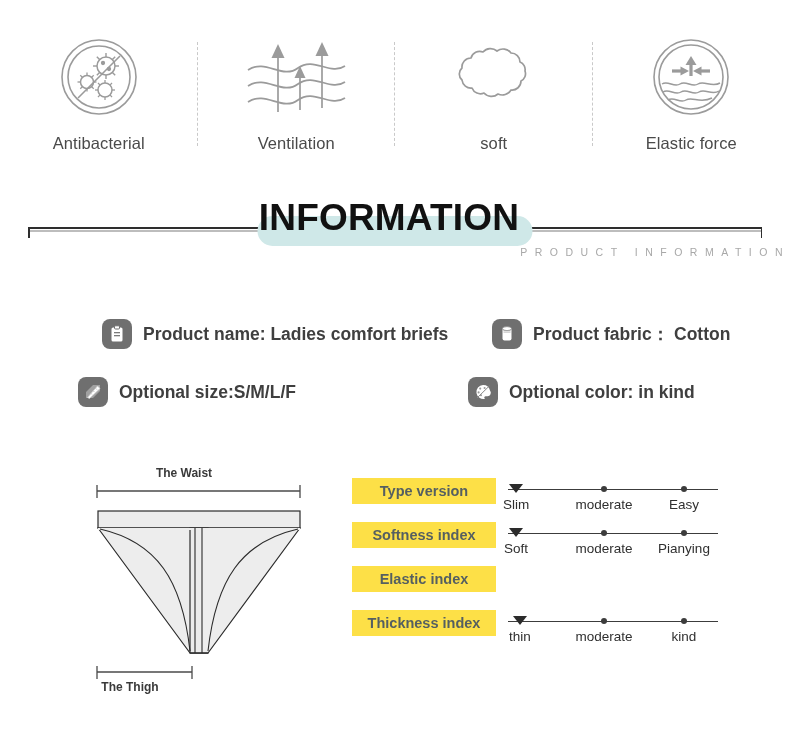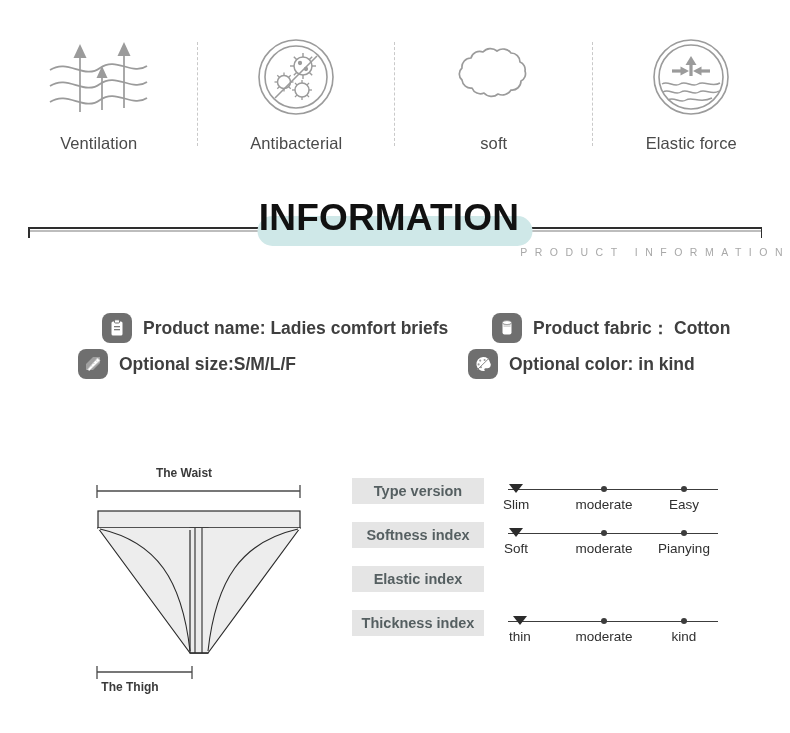--- a/index.html
+++ b/index.html
@@ -271,28 +271,6 @@
 <body>
 
 <div class="features">
-
-  <div class="feature">
-    <div class="feature-icon">
-      <svg width="105" height="82" viewBox="0 0 105 82">
-        <g fill="none" stroke="#9b9b9b" stroke-width="1.7">
-          <path d="M4,34 C22,22 38,44 54,32 C70,20 86,40 101,30"></path>
-          <path d="M4,50 C22,38 38,60 54,48 C70,36 86,56 101,46"></path>
-          <path d="M4,66 C22,54 38,76 54,64 C70,52 86,72 101,62"></path>
-        </g>
-        <g fill="#9b9b9b" stroke="#9b9b9b" stroke-width="1.7">
-          <line x1="34" y1="76" x2="34" y2="20"></line>
-          <polygon points="34,8 27.5,22 40.5,22" stroke="none"></polygon>
-          <line x1="56" y1="74" x2="56" y2="40"></line>
-          <polygon points="56,30 50.5,42 61.5,42" stroke="none"></polygon>
-          <line x1="78" y1="72" x2="78" y2="18"></line>
-          <polygon points="78,6 71.5,20 84.5,20" stroke="none"></polygon>
-        </g>
-      </svg>
-    </div>
-    <div class="feature-label">Ventilation</div>
-    <div class="feature-divider"></div>
-  </div>
 
   <div class="feature">
     <div class="feature-icon">
@@ -344,6 +322,28 @@
       </svg>
     </div>
     <div class="feature-label">Antibacterial</div>
+    <div class="feature-divider"></div>
+  </div>
+
+  <div class="feature">
+    <div class="feature-icon">
+      <svg width="105" height="82" viewBox="0 0 105 82">
+        <g fill="none" stroke="#9b9b9b" stroke-width="1.7">
+          <path d="M4,34 C22,22 38,44 54,32 C70,20 86,40 101,30"></path>
+          <path d="M4,50 C22,38 38,60 54,48 C70,36 86,56 101,46"></path>
+          <path d="M4,66 C22,54 38,76 54,64 C70,52 86,72 101,62"></path>
+        </g>
+        <g fill="#9b9b9b" stroke="#9b9b9b" stroke-width="1.7">
+          <line x1="34" y1="76" x2="34" y2="20"></line>
+          <polygon points="34,8 27.5,22 40.5,22" stroke="none"></polygon>
+          <line x1="56" y1="74" x2="56" y2="40"></line>
+          <polygon points="56,30 50.5,42 61.5,42" stroke="none"></polygon>
+          <line x1="78" y1="72" x2="78" y2="18"></line>
+          <polygon points="78,6 71.5,20 84.5,20" stroke="none"></polygon>
+        </g>
+      </svg>
+    </div>
+    <div class="feature-label">Ventilation</div>
     <div class="feature-divider"></div>
   </div>
 

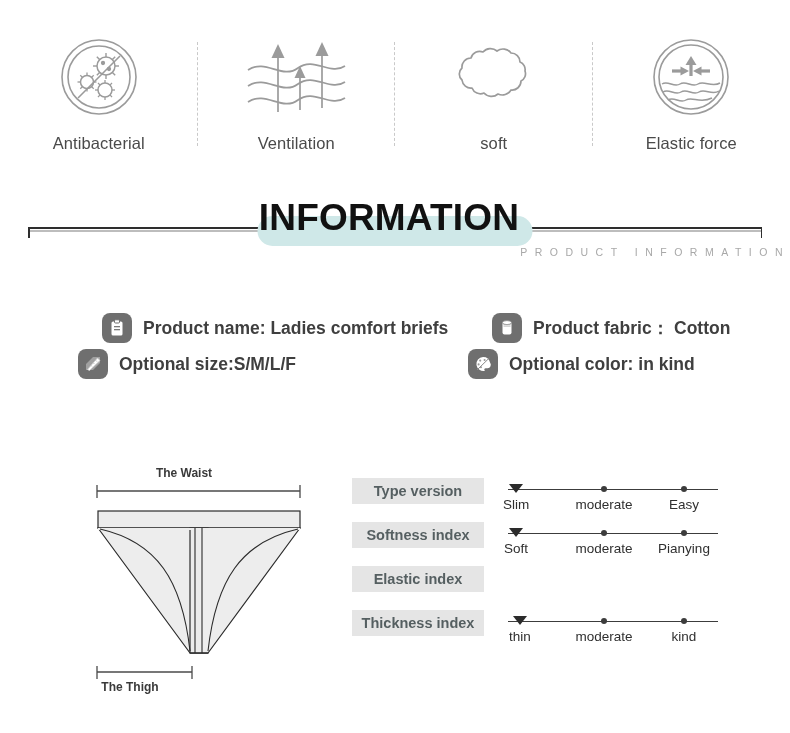--- a/index.html
+++ b/index.html
@@ -145,7 +145,7 @@
   }
   .info-item.c1 { left: 78px; }
   .info-item.c2 { left: 468px; }
-  .info-item.r1 { top: 6px; padding-left: 24px; }
+  .info-item.r1 { top: 12px; padding-left: 24px; }
   .info-item.r2 { top: 42px; }
 
   .info-icon {

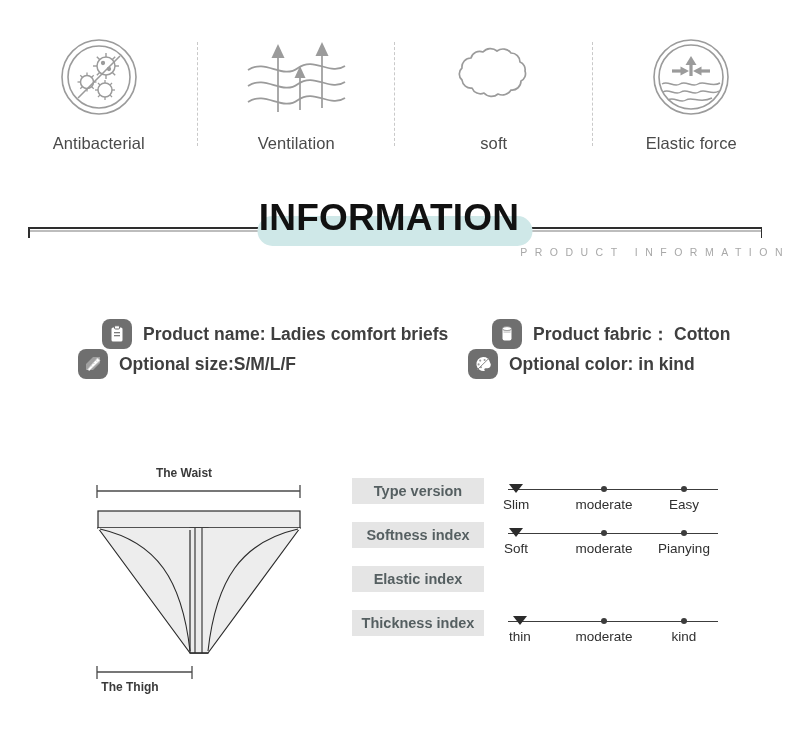--- a/index.html
+++ b/index.html
@@ -146,7 +146,7 @@
   .info-item.c1 { left: 78px; }
   .info-item.c2 { left: 468px; }
   .info-item.r1 { top: 12px; padding-left: 24px; }
-  .info-item.r2 { top: 42px; }
+  .info-item.r2 { top: 70px; }
 
   .info-icon {
     width: 30px;

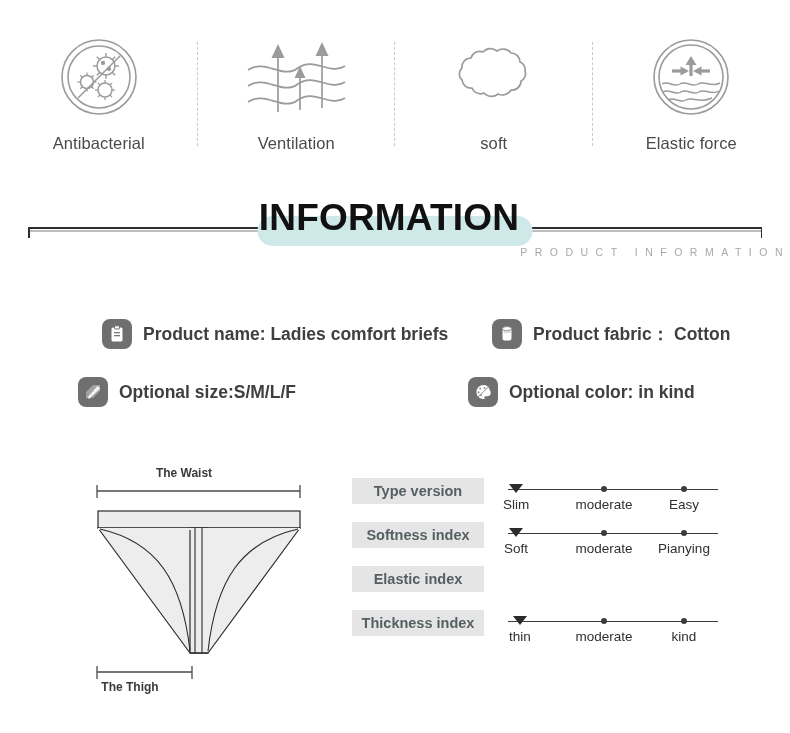--- a/index.html
+++ b/index.html
@@ -202,9 +202,9 @@
     position: absolute;
     left: 0;
     top: 0;
-    width: 132px;
+    width: 144px;
     height: 26px;
-    background: #e5e5e5;
+    background: #fde047;
     display: flex;
     align-items: center;
     justify-content: center;

